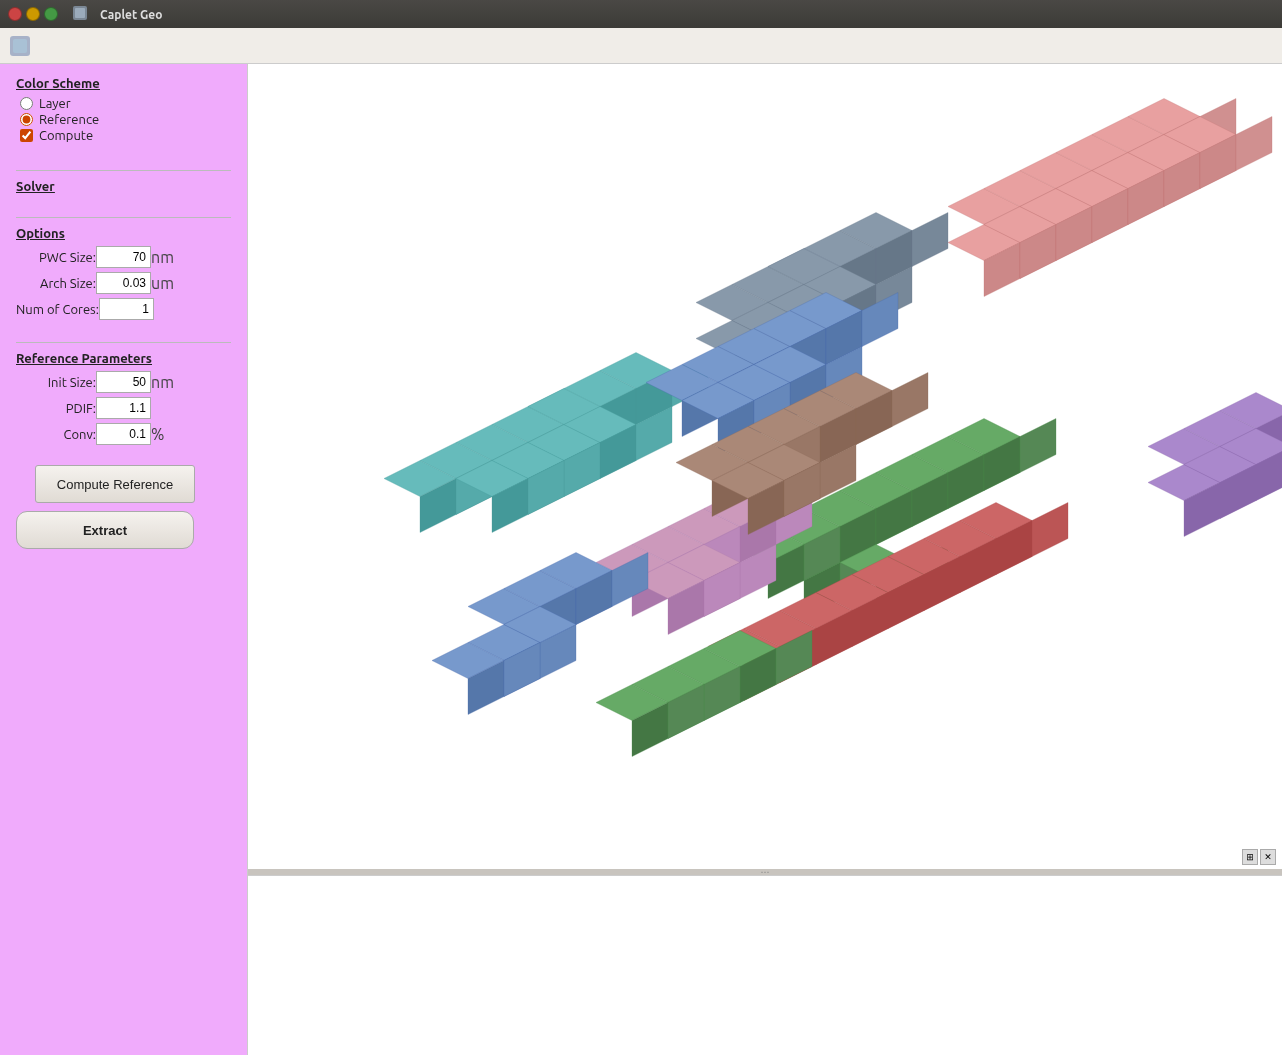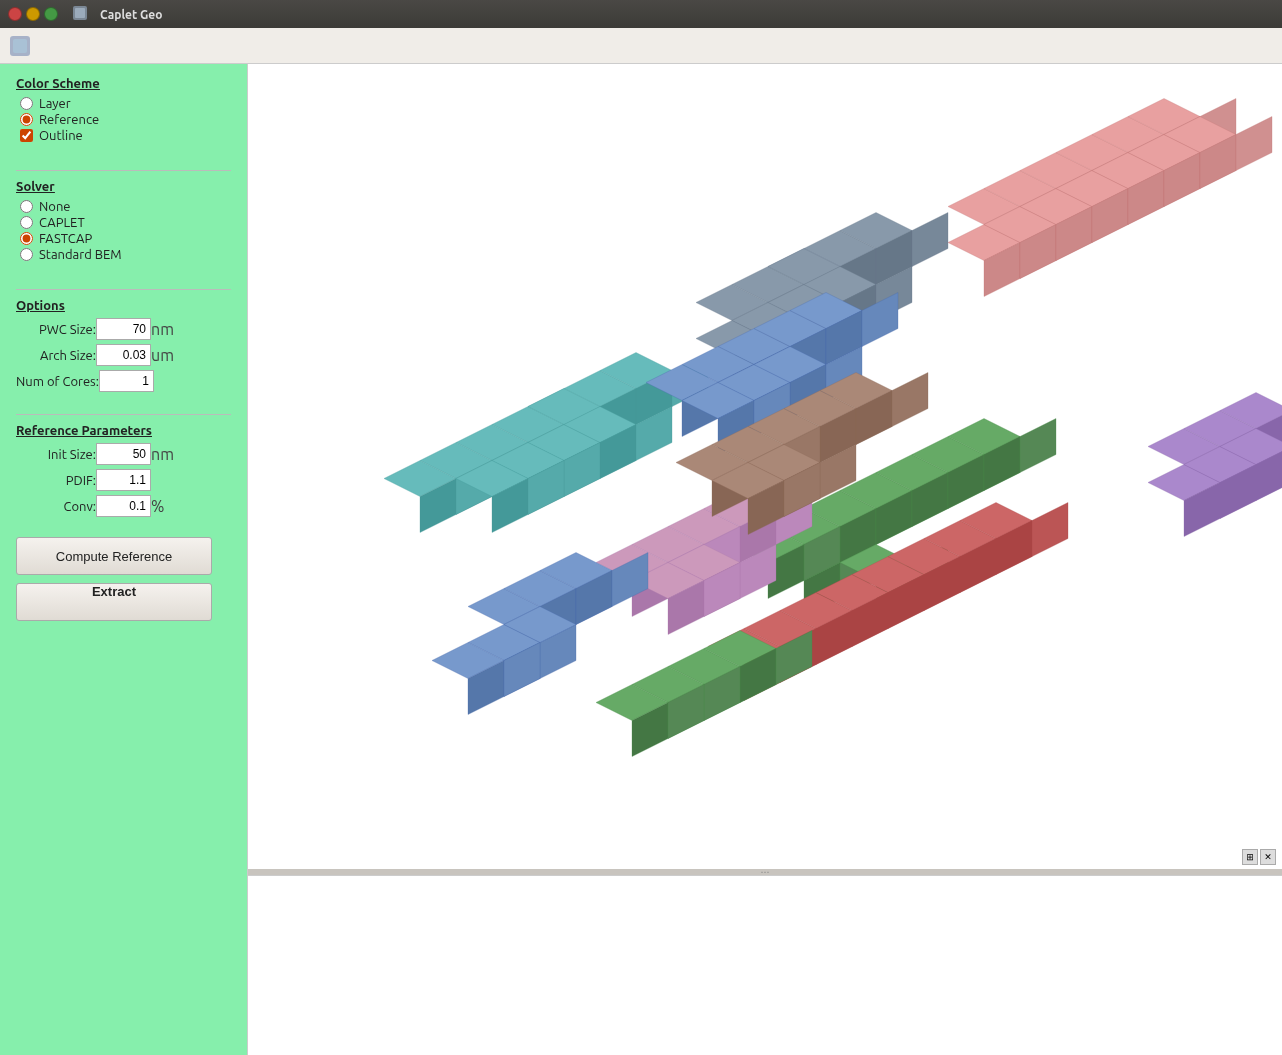--- a/index.html
+++ b/index.html
@@ -62,7 +62,7 @@
     }
     .sidebar {
       width: 248px;
-      background: #86efac;
+      background: #f0abfc;
       padding: 12px 16px;
       border-right: 1px solid #ccc;
       display: flex;

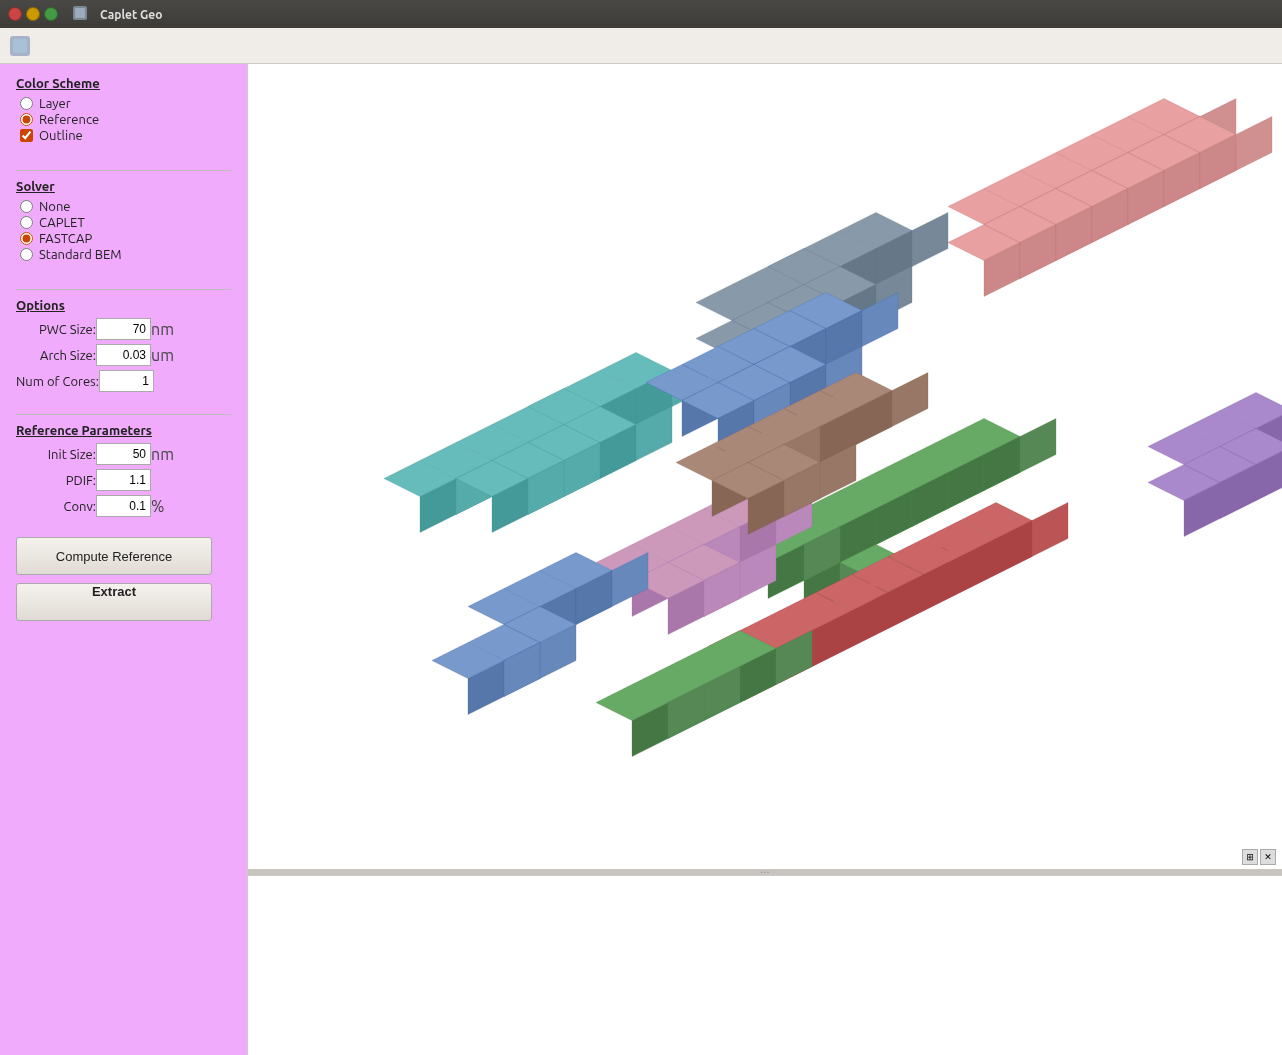--- a/index.html
+++ b/index.html
@@ -257,7 +257,7 @@
           </label>
           <label class="checkbox-item">
             <input type="checkbox" checked="" style="">
-            <span>Outline</span>
+            <span>Compute</span>
           </label>
         </div>
       </div>

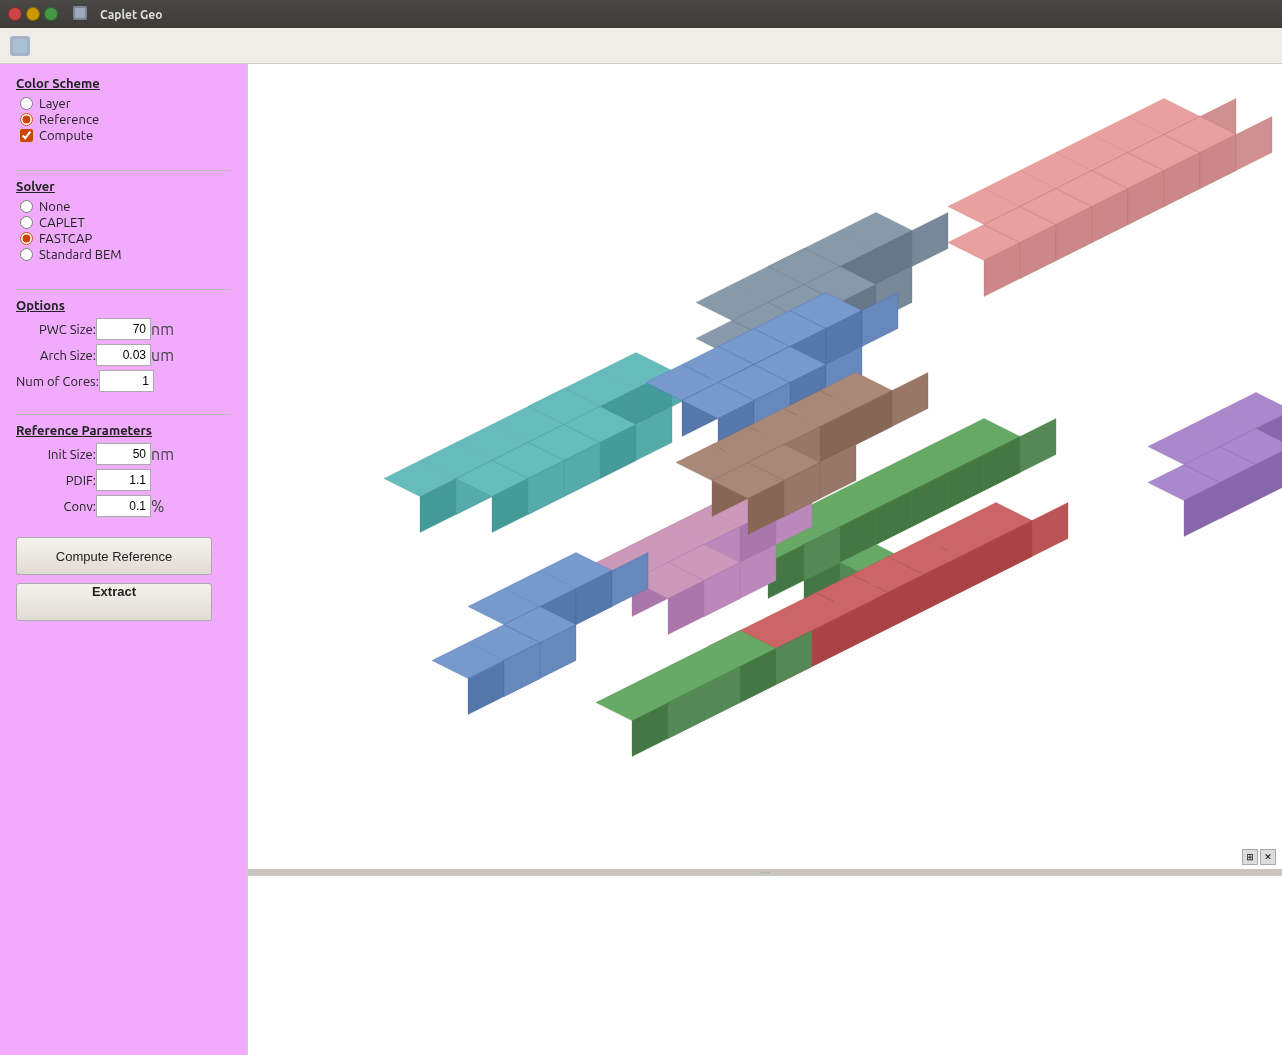--- a/index.html
+++ b/index.html
@@ -267,24 +267,6 @@
       <div class="options-section">
         <div class="section-title">
           <span>Solver</span>
-        </div>
-        <div class="radio-group">
-          <label class="radio-item">
-            <input type="radio" name="solver" style="">
-            <span>None</span>
-          </label>
-          <label class="radio-item">
-            <input type="radio" name="solver" style="">
-            <span>CAPLET</span>
-          </label>
-          <label class="radio-item">
-            <input type="radio" name="solver" checked="" style="">
-            <span>FASTCAP</span>
-          </label>
-          <label class="radio-item">
-            <input type="radio" name="solver" style="">
-            <span>Standard BEM</span>
-          </label>
         </div>
       </div>
 

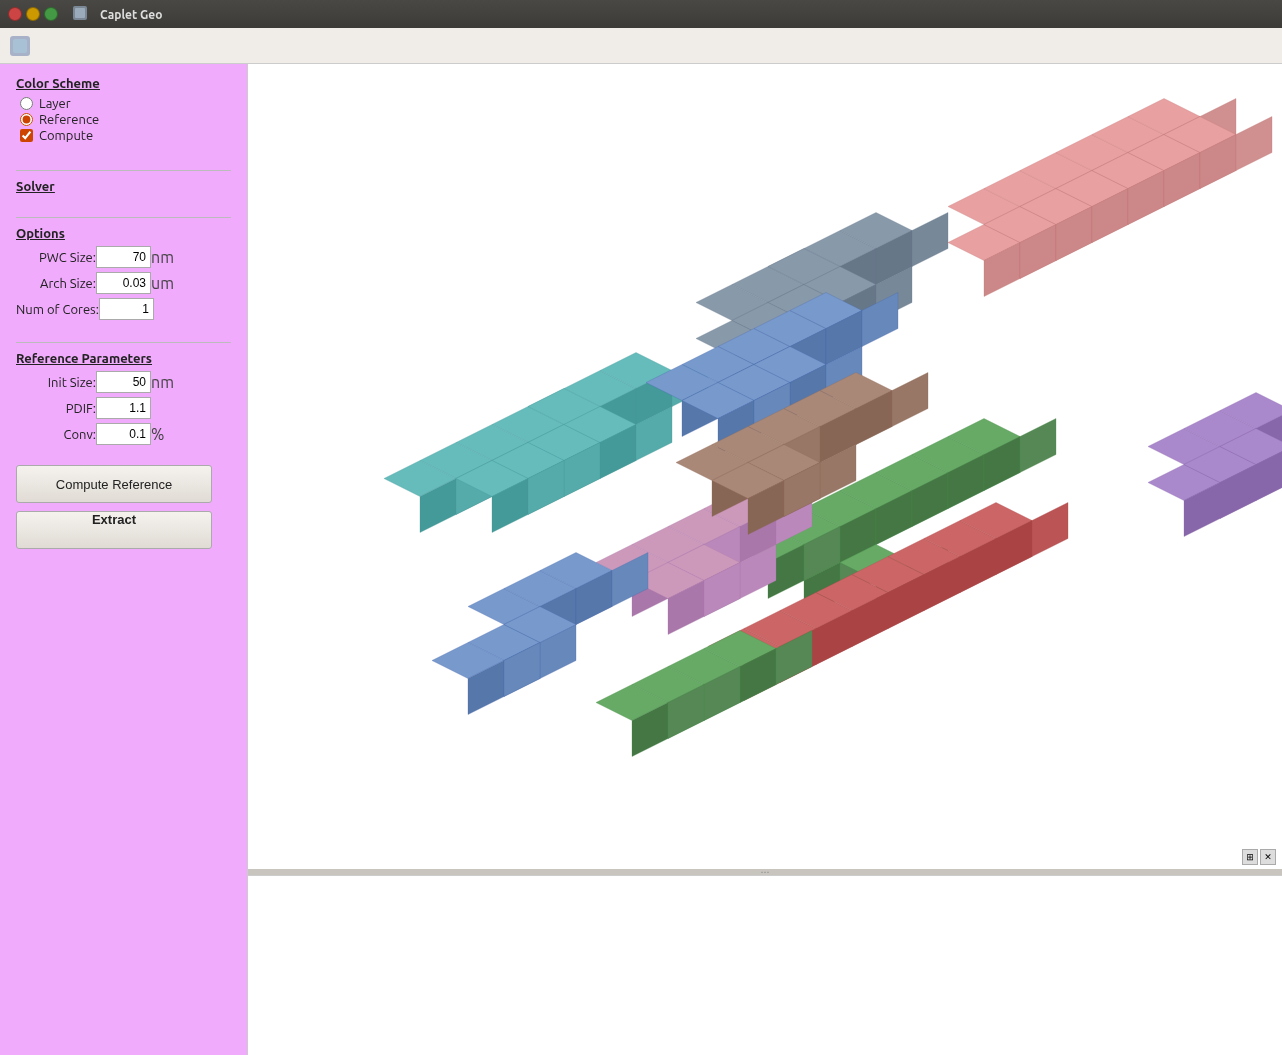--- a/index.html
+++ b/index.html
@@ -137,7 +137,7 @@
       margin-bottom: 8px;
     }
     .btn-compute {
-      width: 196px;
+      width: 160px;
       height: 38px;
       background: linear-gradient(to bottom, #f5f2ee, #e0dbd4);
       border: 1px solid #aaa;
@@ -149,6 +149,7 @@
       display: flex;
       align-items: center;
       justify-content: center;
+      margin-left: 19px;
     }
     .btn-extract {
       width: 196px;

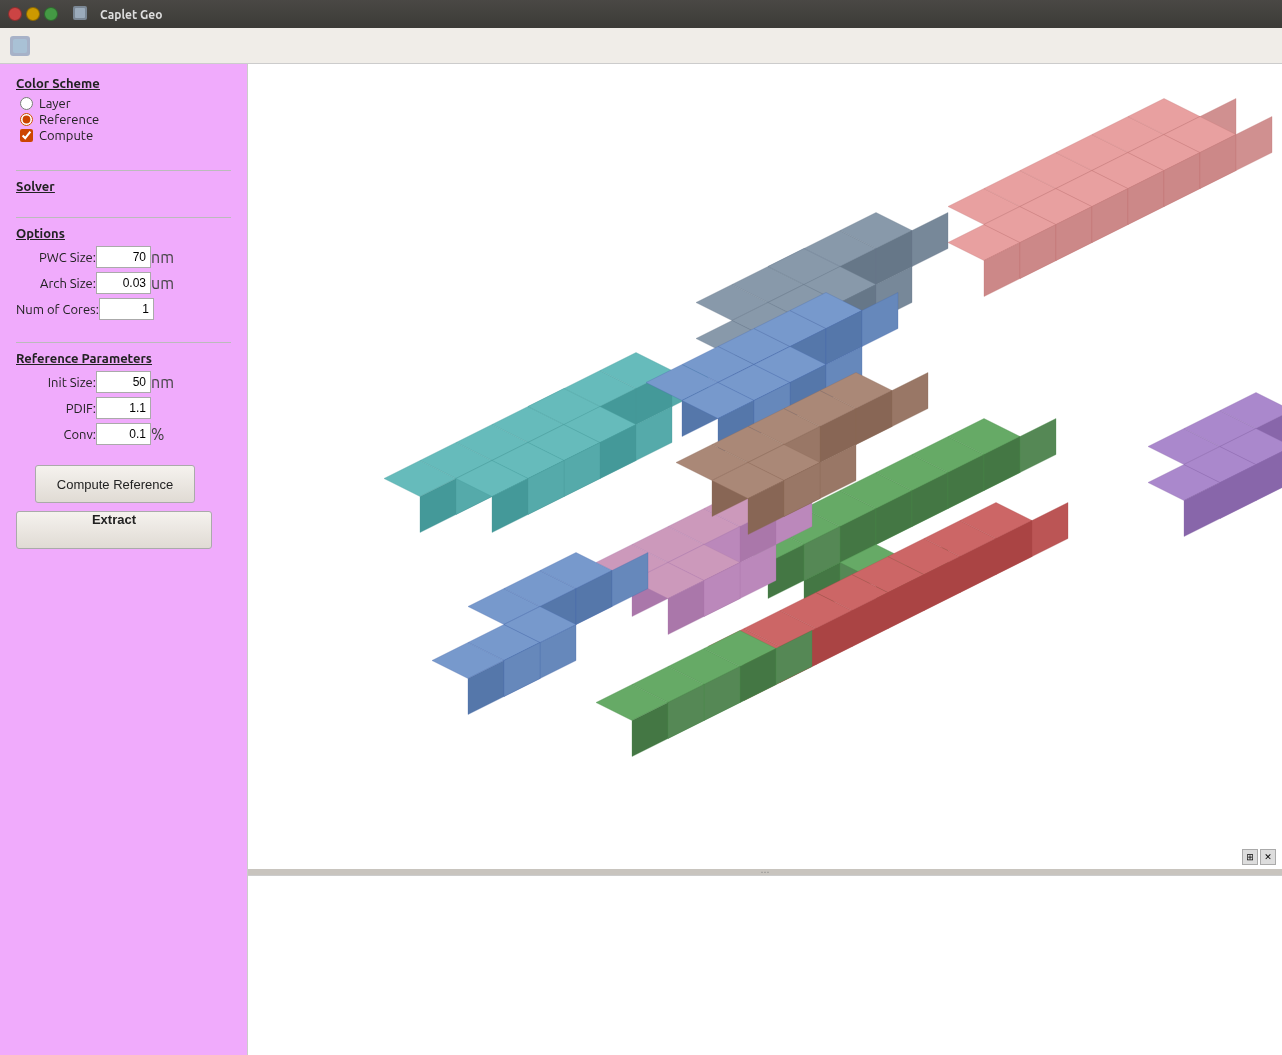--- a/index.html
+++ b/index.html
@@ -152,16 +152,17 @@
       margin-left: 19px;
     }
     .btn-extract {
-      width: 196px;
+      width: 178px;
       height: 38px;
       background: linear-gradient(to bottom, #f5f2ee, #e0dbd4);
       border: 1px solid #aaa;
-      border-radius: 3px;
+      border-radius: 11px;
       font-size: 13px;
       font-weight: bold;
       cursor: pointer;
       color: #222;
       display: flex;
+      align-items: center;
       justify-content: center;
     }
     .main-panel {

